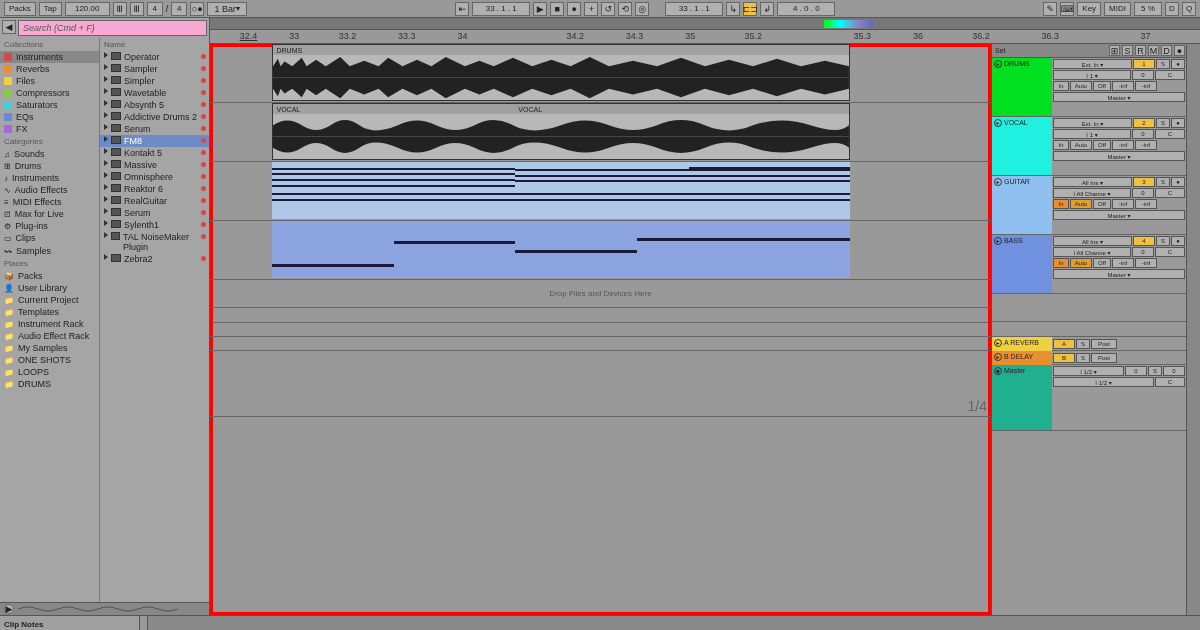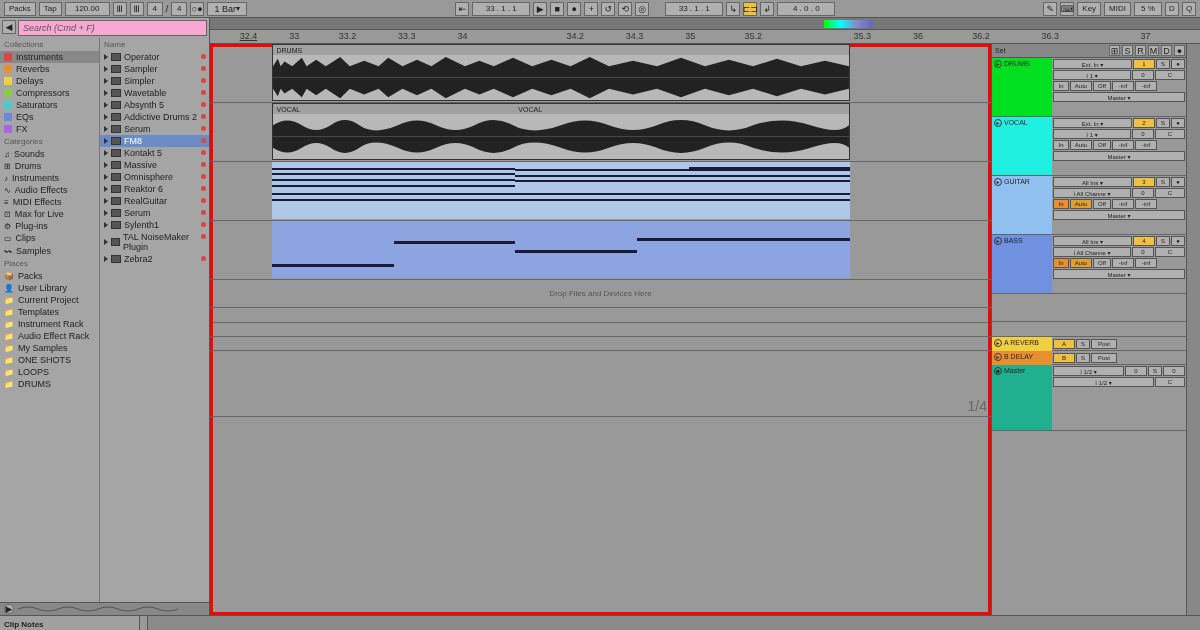--- a/index.html
+++ b/index.html
@@ -21,7 +21,7 @@
   .cat-item{padding:1px 4px;display:flex;align-items:center;gap:4px;cursor:pointer;font-size:8px}
   .cat-item.sel{background:#888}
   .color-box{width:8px;height:8px;border-radius:1px}
-  .dev-item{padding:1px 4px;display:flex;align-items:center;gap:3px;cursor:pointer;font-size:8px;position:relative}
+  .dev-item{padding:1px 4px;display:flex;gap:3px;cursor:pointer;font-size:8px;position:relative}
   .dev-item.sel{background:#6b8cc7;color:#fff}
   .red-dot{position:absolute;right:3px;top:3px;width:5px;height:5px;background:#d44;border-radius:50%}
   .tri{width:0;height:0;border-top:3px solid transparent;border-bottom:3px solid transparent;border-left:4px solid #333}

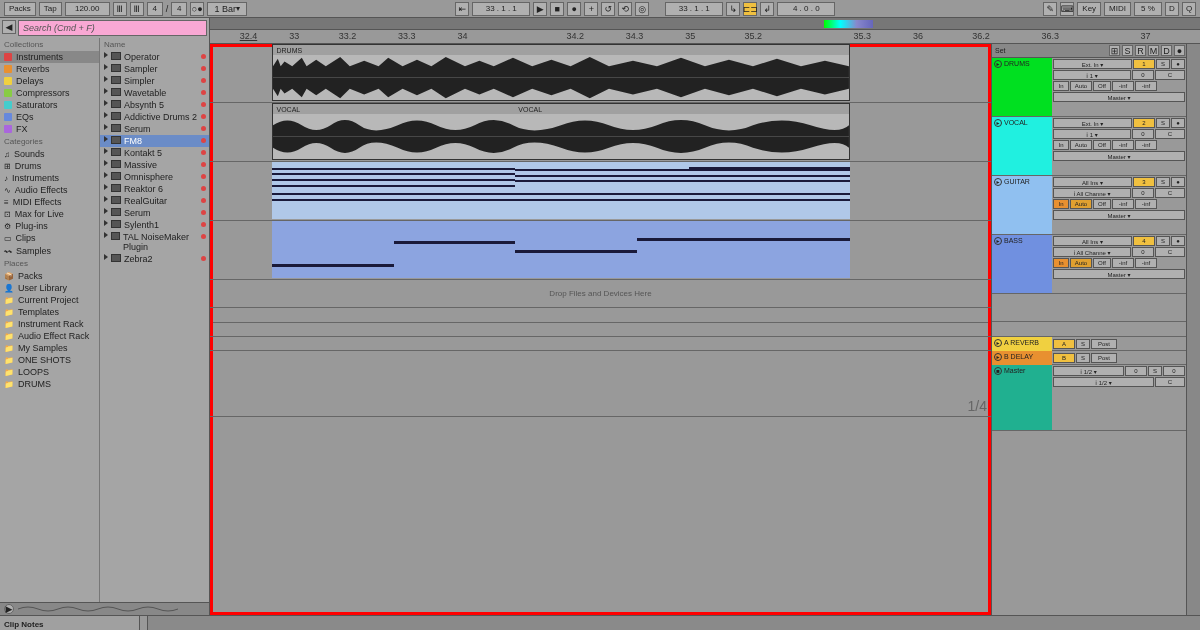--- a/index.html
+++ b/index.html
@@ -128,7 +128,7 @@
           </div>
         <div class="cat-item">
             <span class="color-box" style="background:#f0d040"></span>
-            <span>Delays</span>
+            <span>Files</span>
           </div>
         <div class="cat-item">
             <span class="color-box" style="background:#8c4"></span>

